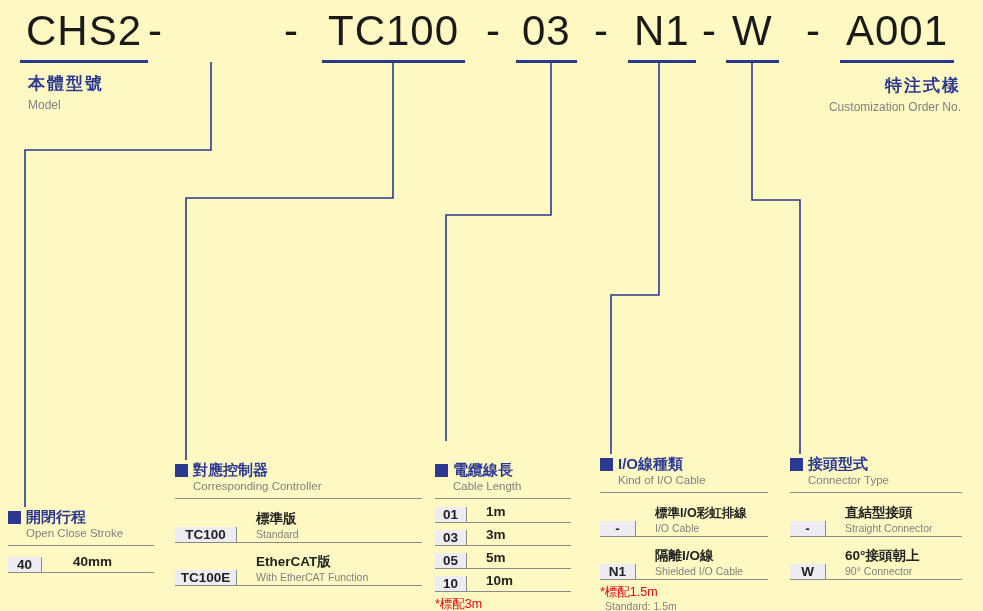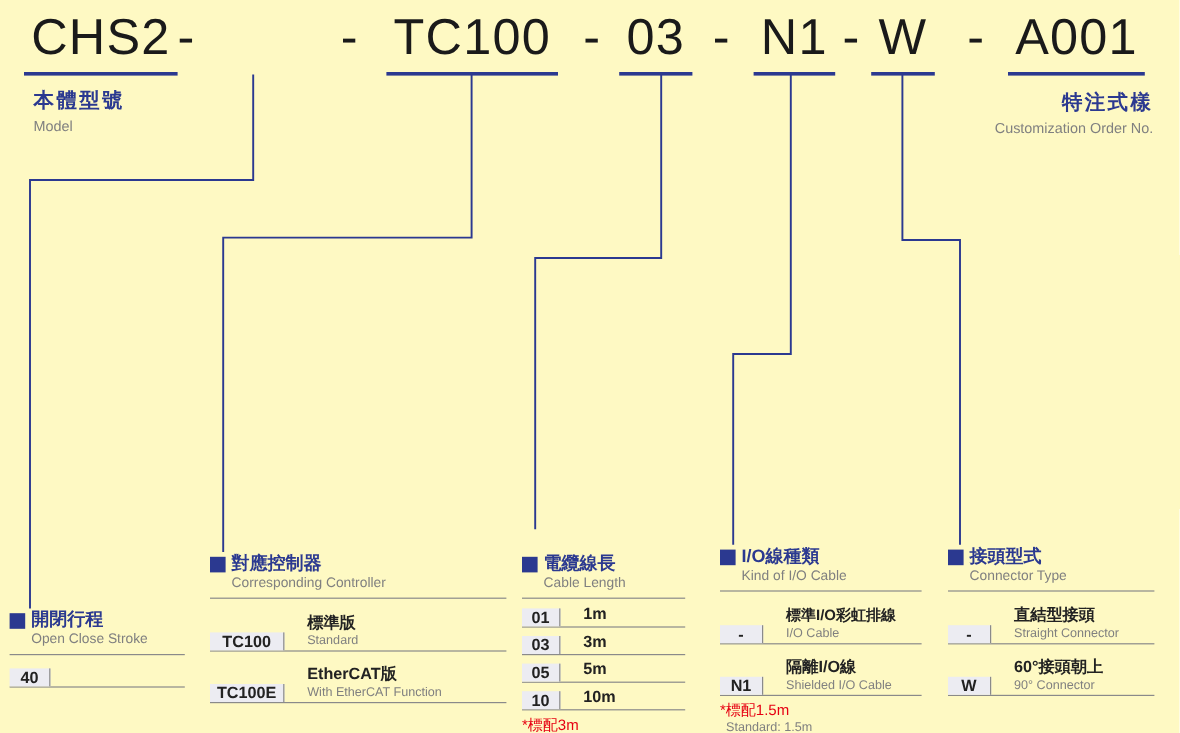--- a/index.html
+++ b/index.html
@@ -96,6 +96,9 @@
     <div class="tbl">
       <div class="row h26">
         <div class="code" style="width:34px">40</div>
+        <div class="val">
+          <span class="zh">40mm</span>
+        </div>
       </div>
     </div>
   </div>

